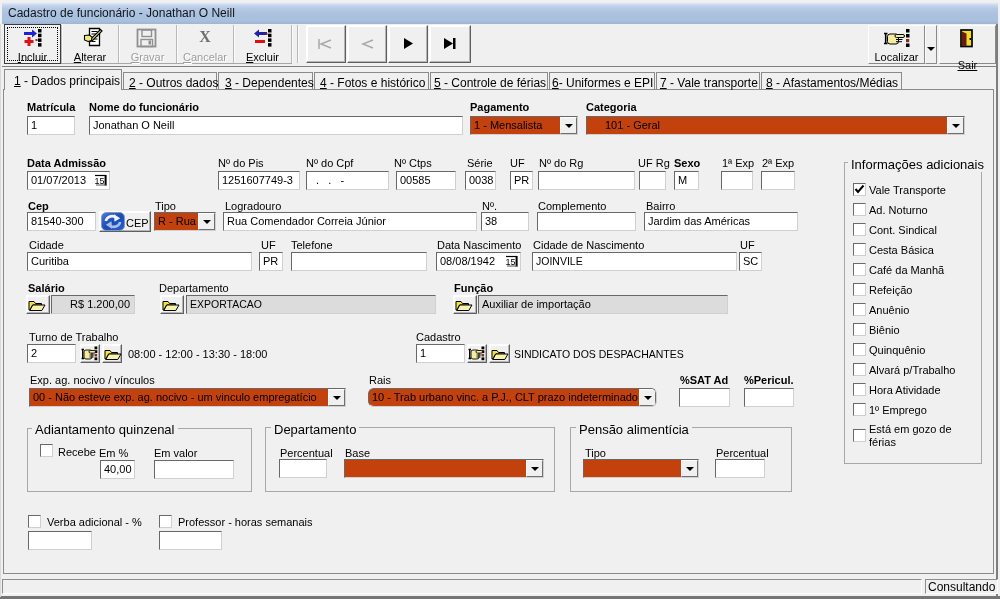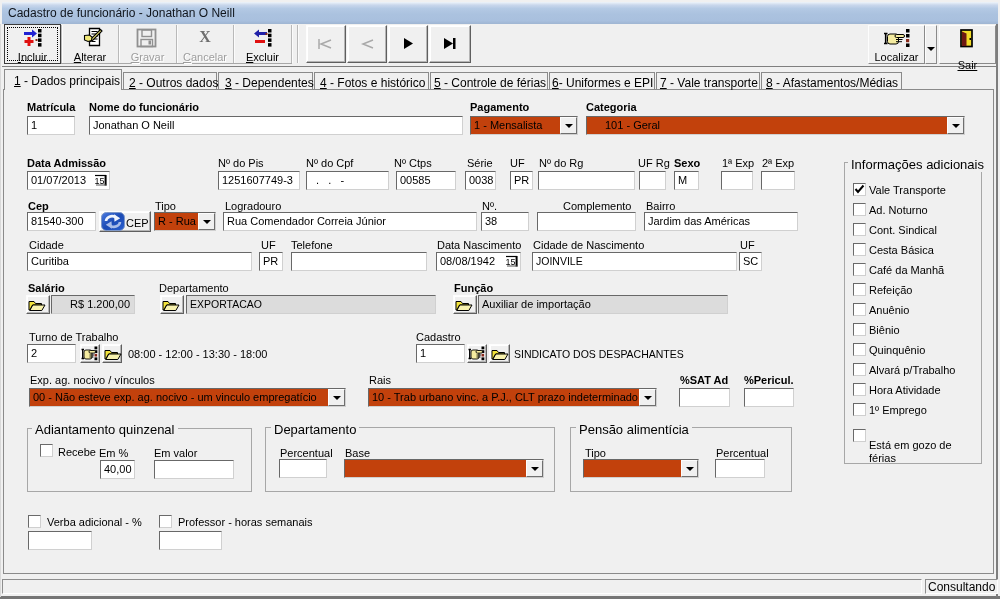--- a/index.html
+++ b/index.html
@@ -249,7 +249,7 @@
 <div class="tb" style="left:223px; top:212px; width:254px;">Rua Comendador Correia Júnior</div>
 <div class="lb" style="left:482px; top:200px;">Nº.</div>
 <div class="tb" style="left:481px; top:212px; width:48px;">38</div>
-<div class="lb" style="left:563px; top:200px;">Complemento</div>
+<div class="lb" style="left:538px; top:200px;">Complemento</div>
 <div class="tb" style="left:537px; top:212px; width:99px;"></div>
 <div class="lb" style="left:646px; top:200px;">Bairro</div>
 <div class="tb" style="left:644px; top:212px; width:154px;">Jardim das Américas</div>

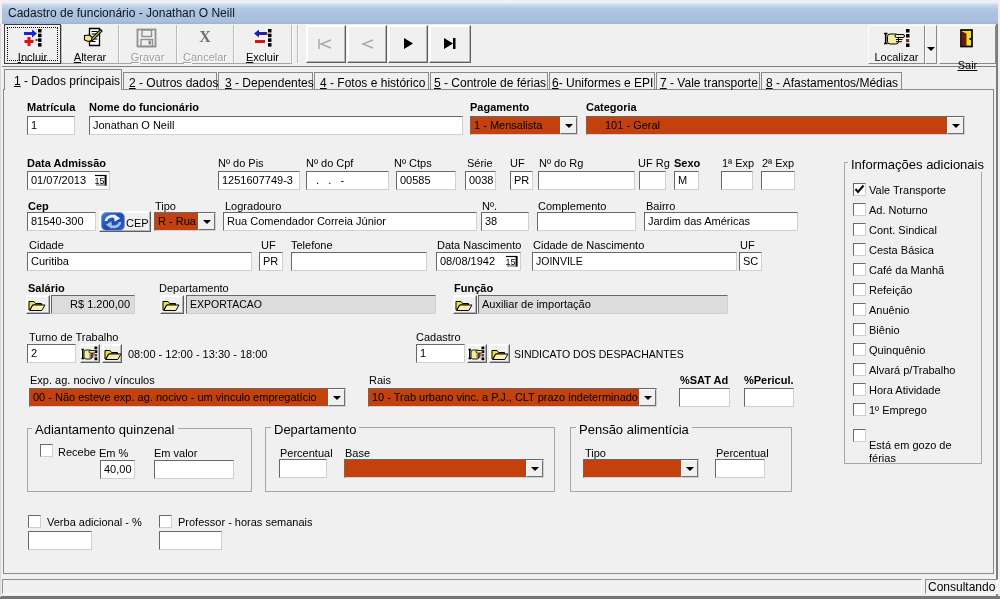--- a/index.html
+++ b/index.html
@@ -344,7 +344,7 @@
 <div class="lb" style="left:30px; top:374px;">Exp. ag. nocivo / vínculos</div>
 <div class="cmb" style="left:29px; top:388px; width:317px;">00 - Não esteve exp. ag. nocivo - um vinculo empregatício<span class="cmbtn"></span></div>
 <div class="lb" style="left:369px; top:374px;">Rais</div>
-<div class="cmb" style="left:368px; top:388px; width:289px;">10 - Trab urbano vinc. a P.J., CLT prazo indeterminado<span class="cmbtn"></span></div>
+<div class="cmb" style="left:368px; top:388px; width:289px;border-radius:6px;">10 - Trab urbano vinc. a P.J., CLT prazo indeterminado<span class="cmbtn"></span></div>
 <div class="lb b" style="left:680px; top:374px;">%SAT Ad</div>
 <div class="tb" style="left:679px; top:388px; width:51px;"></div>
 <div class="lb b" style="left:744px; top:374px;">%Pericul.</div>

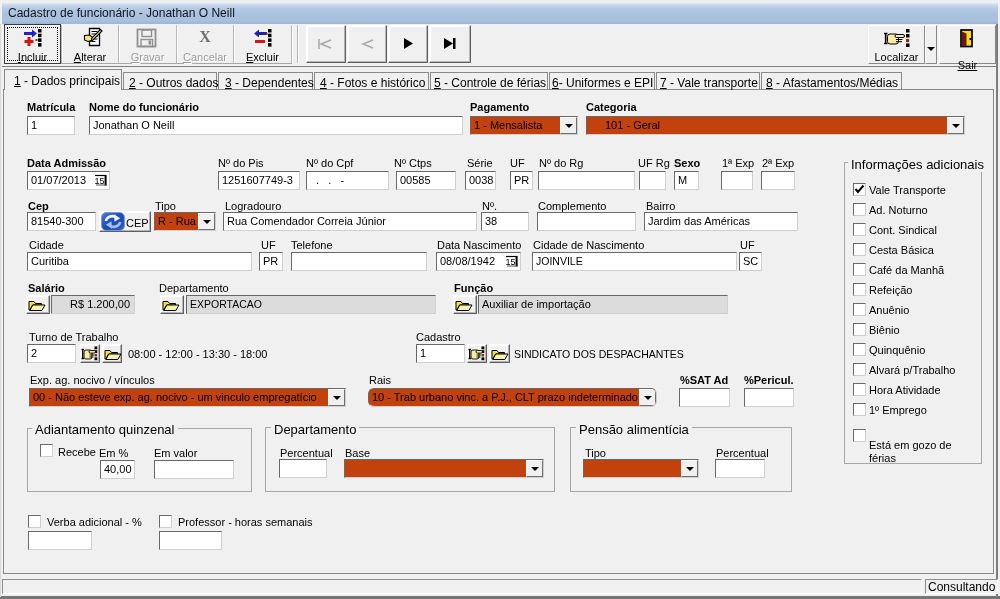--- a/index.html
+++ b/index.html
@@ -414,7 +414,7 @@
 <div class="cb" style="left:853px; top:403px;"></div>
 <div class="lb" style="left:869px; top:404px;">1º Emprego</div>
 <div class="cb" style="left:853px; top:429px;"></div>
-<div class="lb" style="left:869px; top:423px; width:104px; white-space:normal; line-height:13px;margin-top:16px;">Está em gozo de férias</div>
+<div class="lb" style="left:869px; top:423px; width:104px; white-space:normal; line-height:13px;">Está em gozo de férias</div>
 
 <div class="abs" style="left:2px; top:579px; width:920px; height:15px; border:1px solid; border-color:#8d8d8d #fdfdfd #fdfdfd #8d8d8d; background:#f0f0f0;"></div>
 <div class="abs" style="left:925px; top:579px; width:73px; height:15px; border:1px solid; border-color:#8d8d8d #fdfdfd #fdfdfd #8d8d8d; background:#f0f0f0;"></div>

